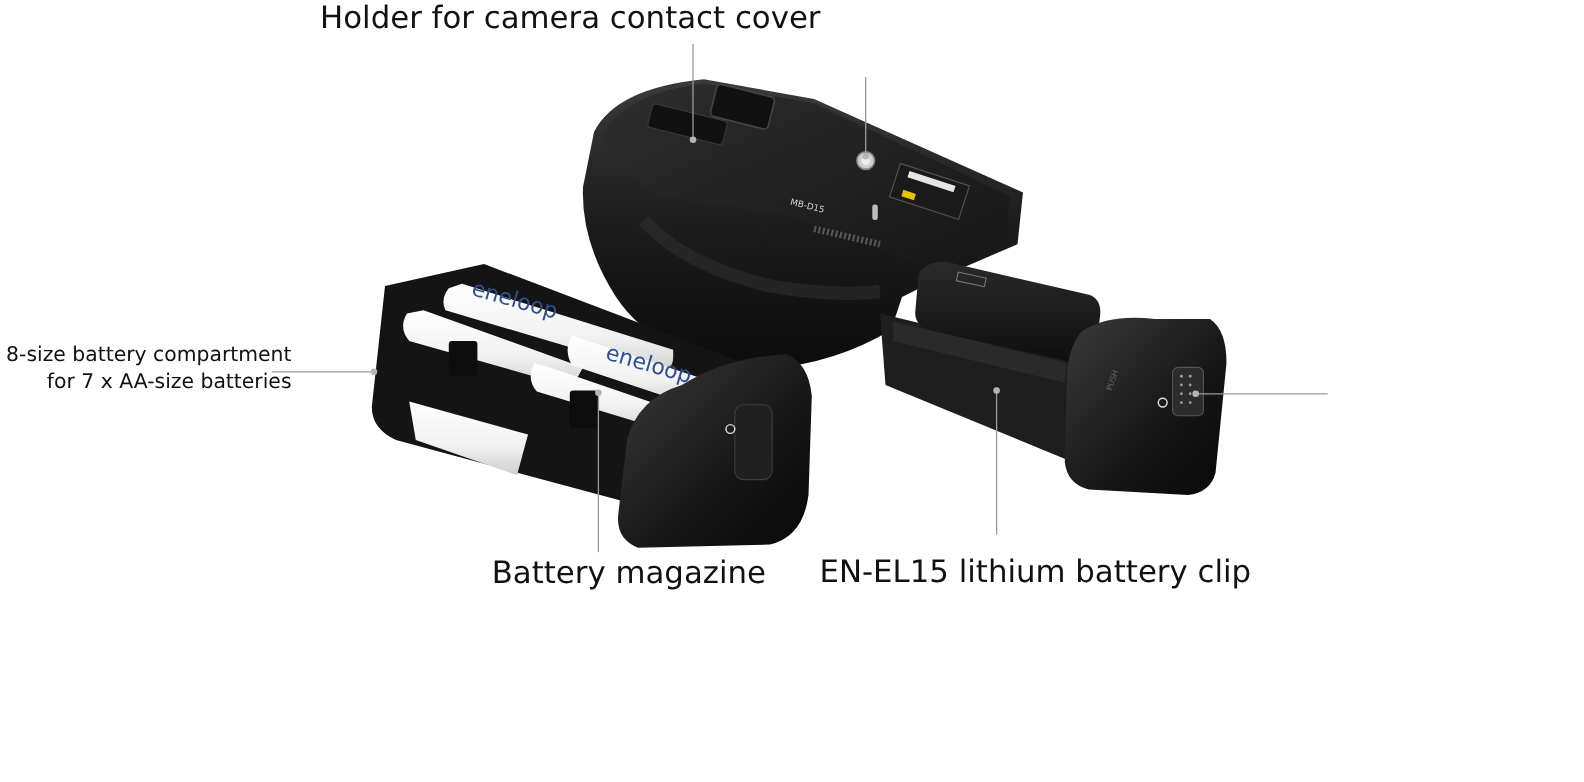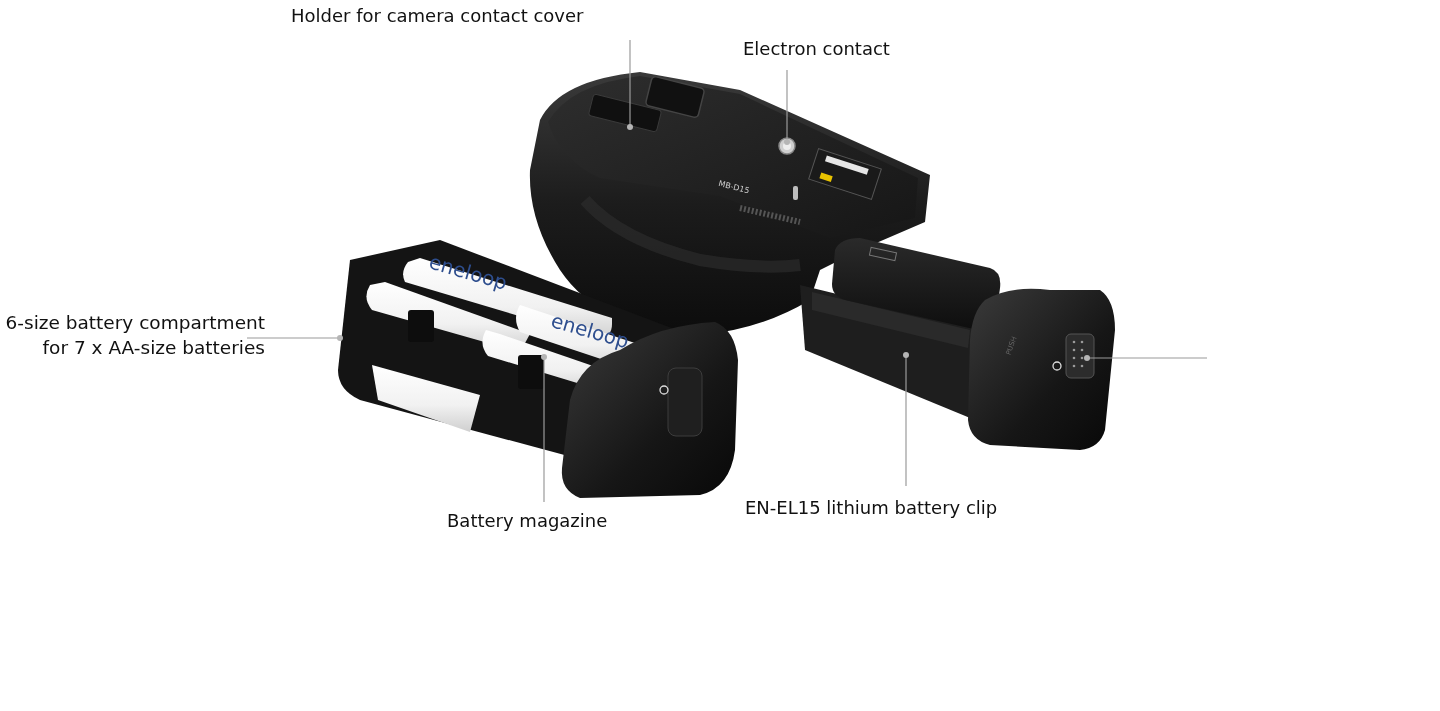--- a/index.html
+++ b/index.html
@@ -26,7 +26,7 @@
       color: #111;
       letter-spacing: 0;
     }
-    .lbl-lg { font-size: 18px; line-height: 28px; }
+    .lbl-lg { font-size: 28px; line-height: 28px; }
     .lbl-md { font-size: 18.5px; line-height: 25px; }
     .lbl-right { text-align: right; }
     svg.product, svg.leaders {

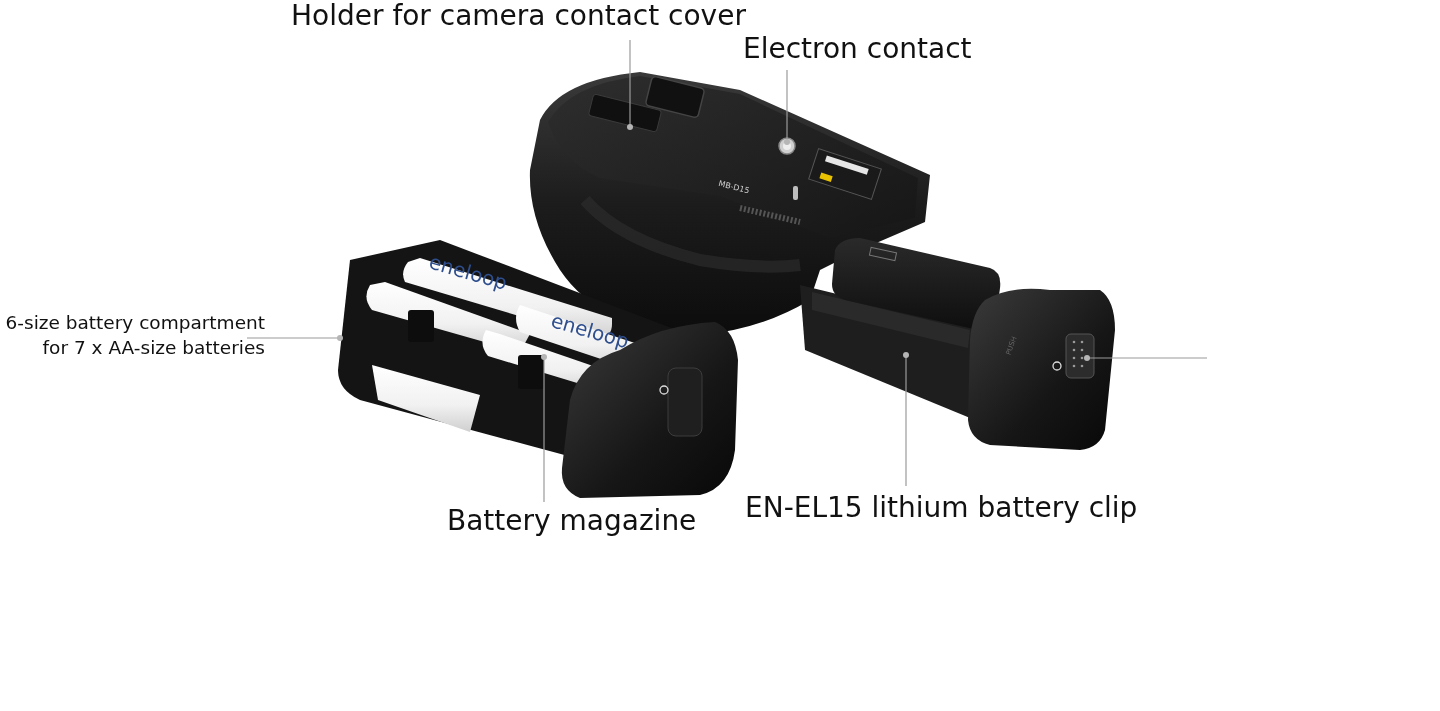--- a/index.html
+++ b/index.html
@@ -162,7 +162,6 @@
 
   <div class="callout-label lbl-lg" style="left:291px; top:2px;">Holder for camera contact cover</div>
 
-  <div class="callout-label lbl-lg" style="left:743px; top:35px;">Electron contact</div>
 
   <div class="callout-label lbl-md lbl-right" style="left:0px; top:310px; width:265px;">
     <div>6-size battery compartment</div>

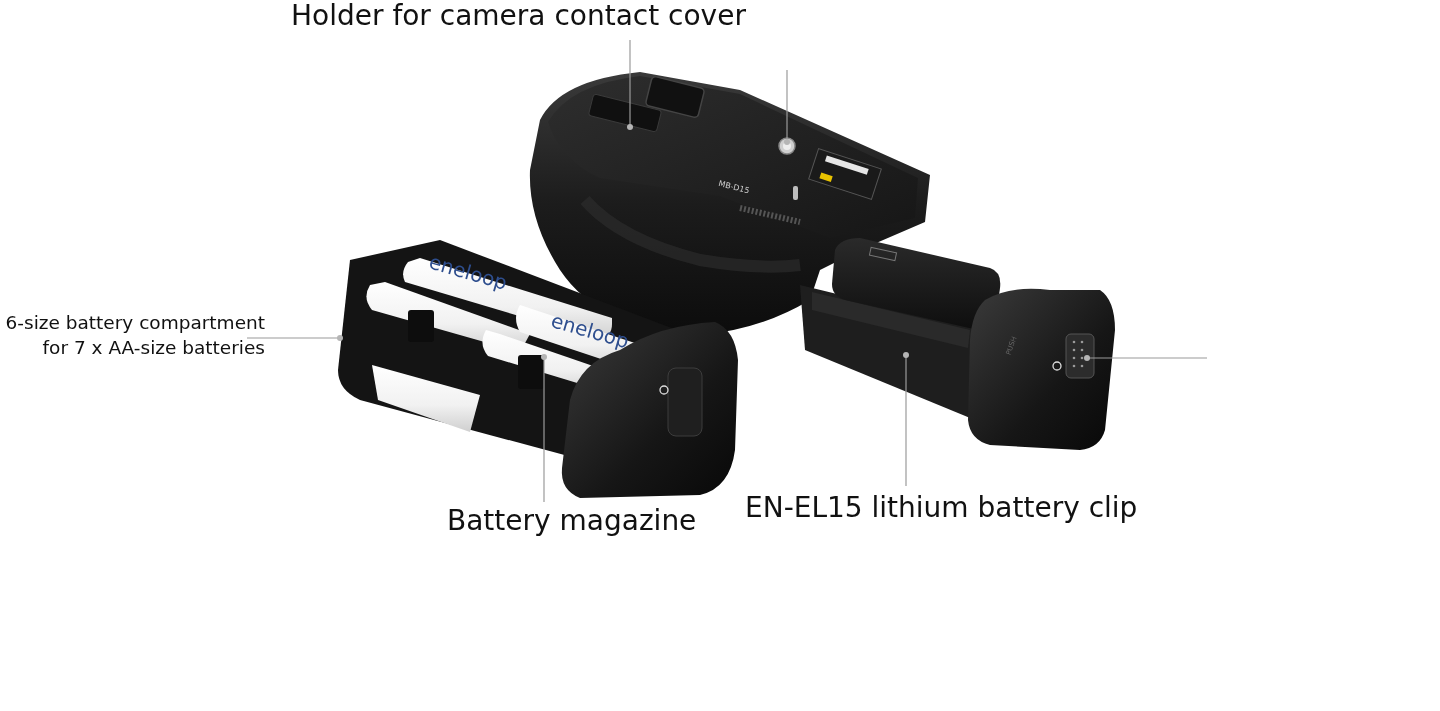--- a/index.html
+++ b/index.html
@@ -164,7 +164,7 @@
 
 
   <div class="callout-label lbl-md lbl-right" style="left:0px; top:310px; width:265px;">
-    <div>6-size battery compartment</div>
+    <div>8-size battery compartment</div>
     <div>for 7 x AA-size batteries</div>
   </div>
 

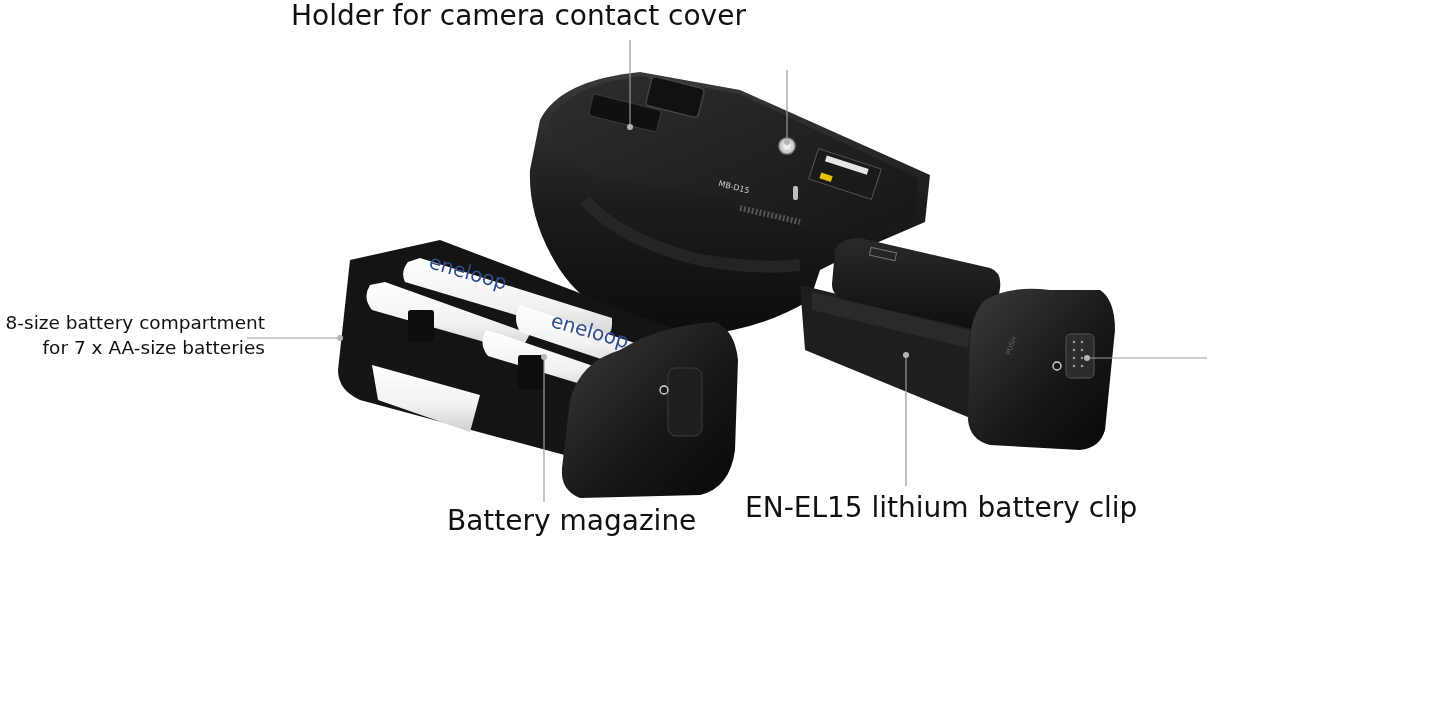--- a/index.html
+++ b/index.html
@@ -171,7 +171,7 @@
 
   <div class="callout-label lbl-lg" style="left:447px; top:507px;">Battery magazine</div>
 
-  <div class="callout-label lbl-lg" style="left:745px; top:494px;text-align:center;">EN-EL15 lithium battery clip</div>
+  <div class="callout-label lbl-lg" style="left:745px; top:506px;text-align:center;">EN-EL15 lithium battery clip</div>
 
 </div>
 

